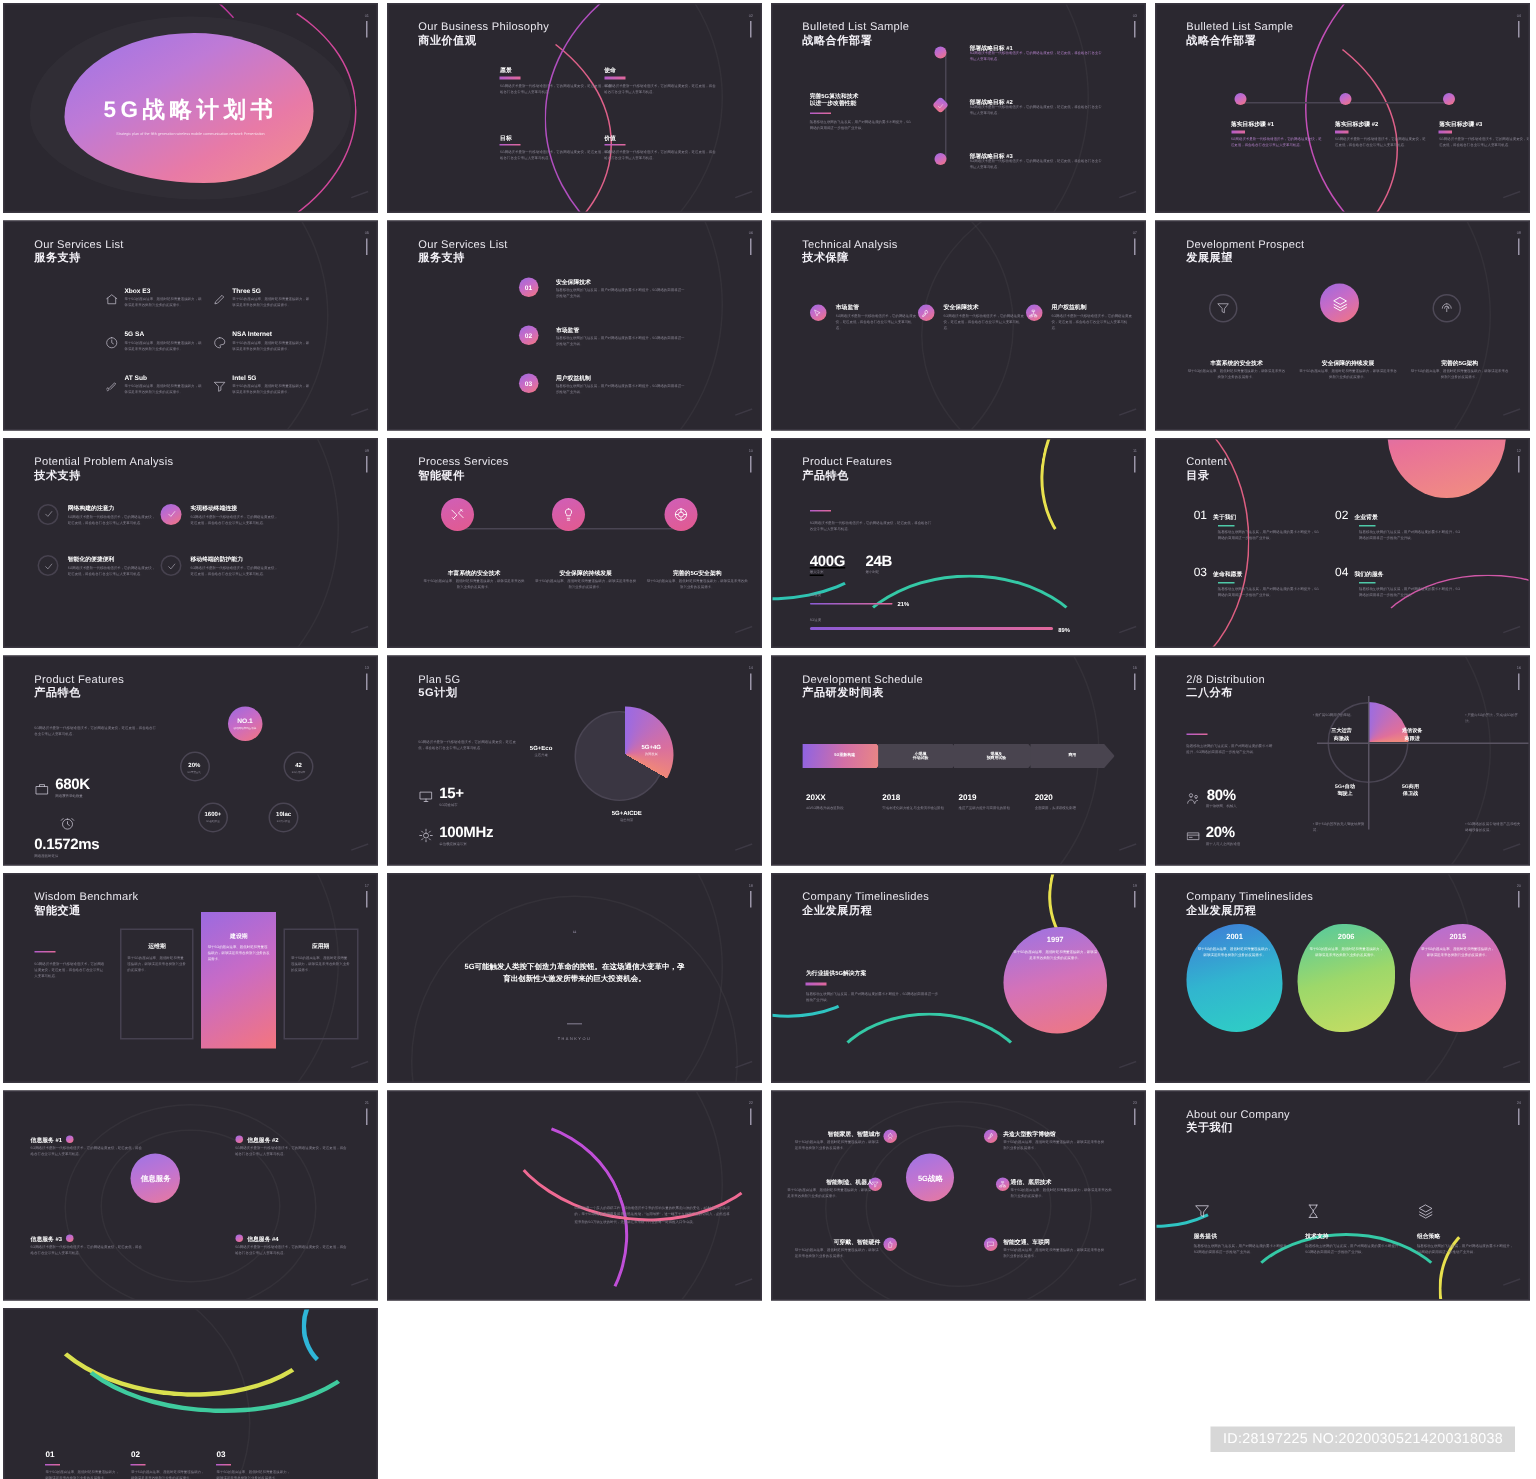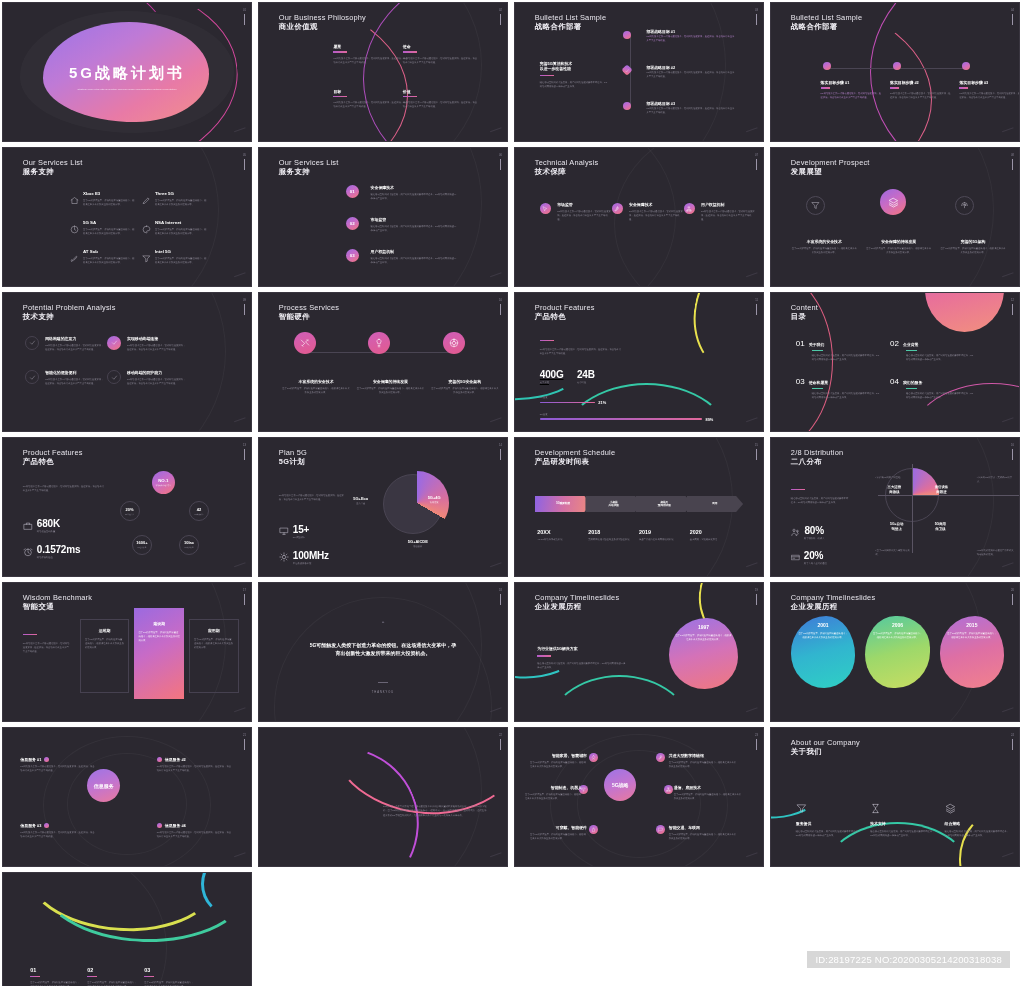--- a/index.html
+++ b/index.html
@@ -604,7 +604,7 @@
               <div class="tiny">网络覆盖基站数量</div>
             </div>
           </div>
-          <div class="col" style="left:8%;top:77%;display:flex;gap:4px;align-items:center;">
+          <div class="col" style="left:8%;top:77%;display:flex;gap:4px;align-items:center;flex-direction:column;">
             <svg viewBox="0 0 24 24" width="10" height="10" class="ico-o">
               <path d="M12 5a8 8 0 100 16 8 8 0 000-16zM12 9v4l3 2M5 4L2 7M19 4l3 3" fill="none" stroke-linecap="round" stroke-linejoin="round"></path>
             </svg>

